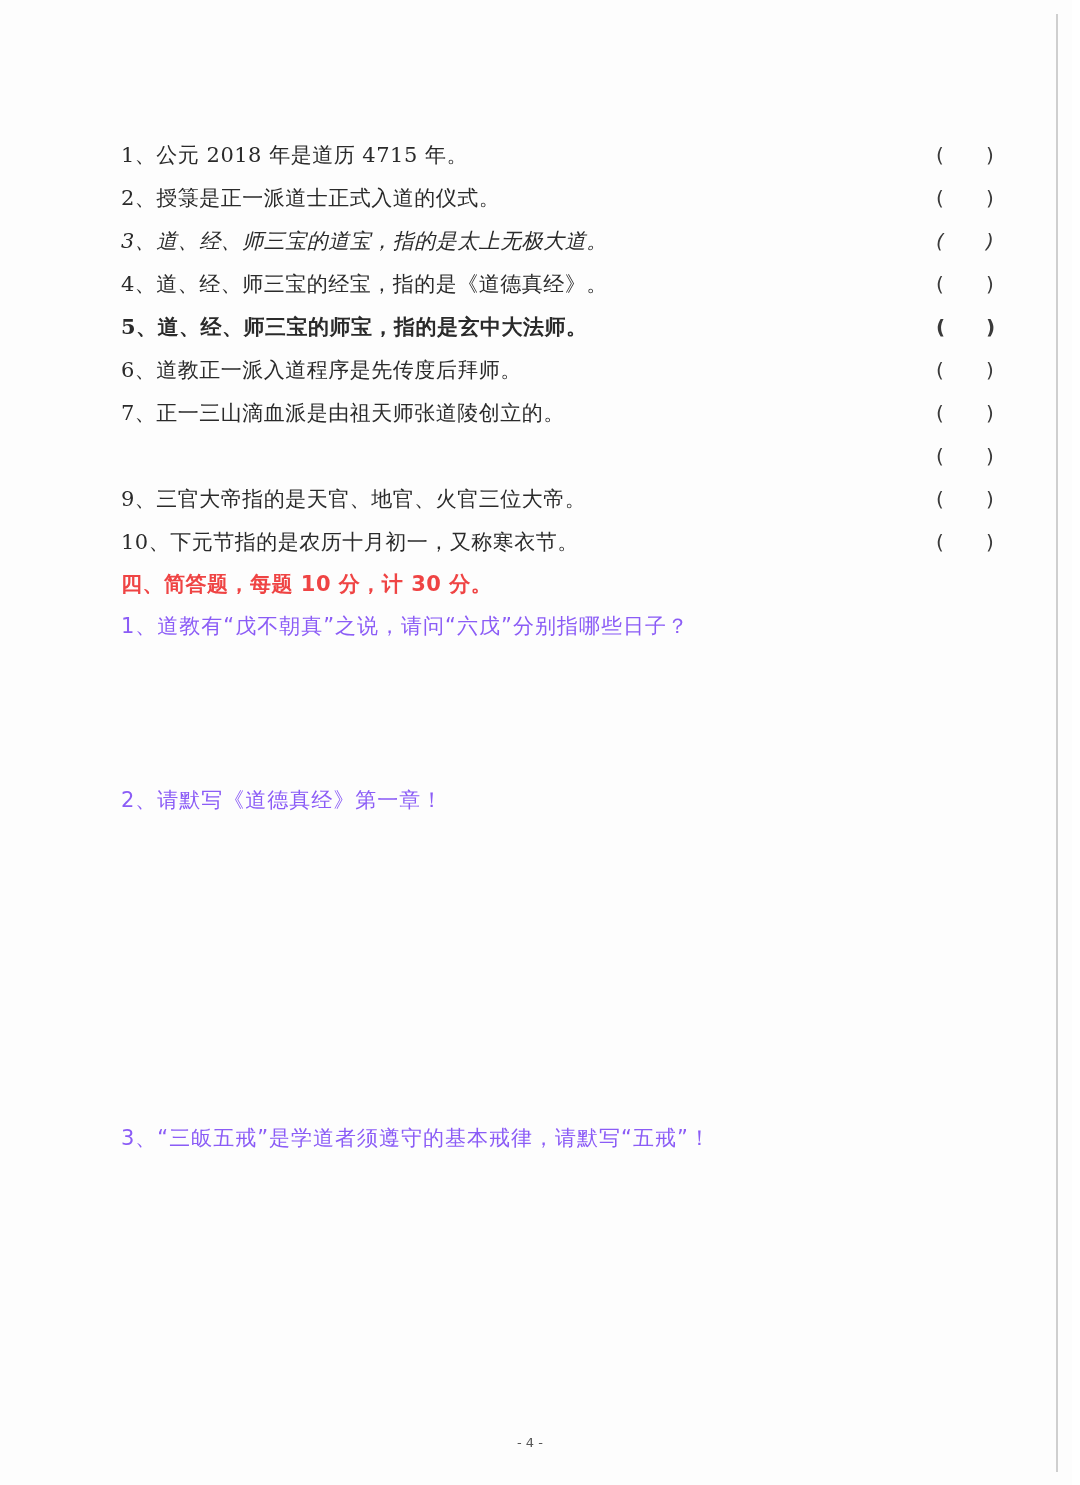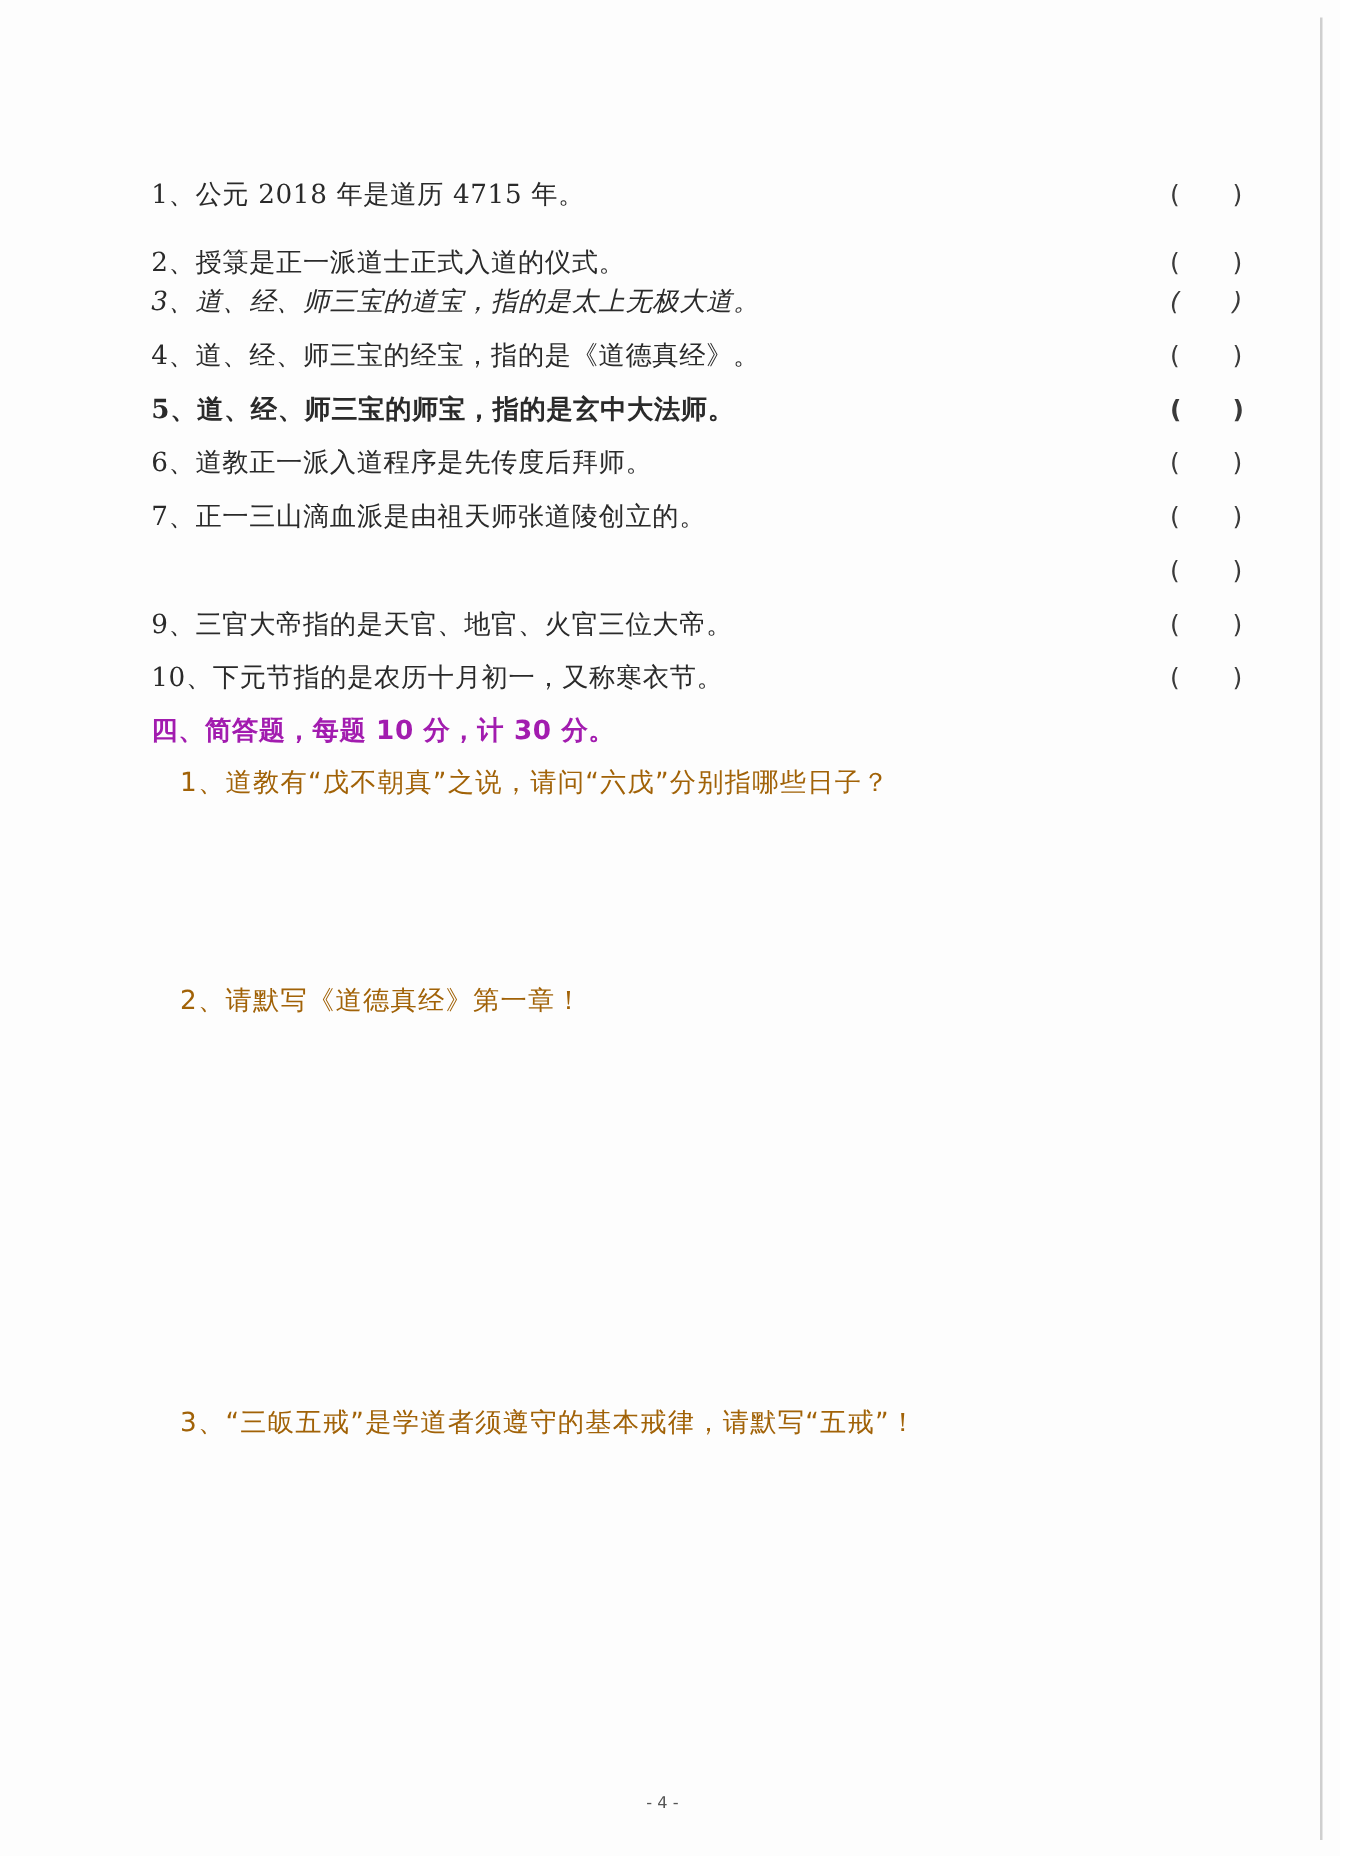--- a/index.html
+++ b/index.html
@@ -110,7 +110,7 @@
     </span>
   </div>
 
-  <div class="tf-row" style="top:192px;">
+  <div class="tf-row" style="top:180px;">
     <span class="tf-text">2、授箓是正一派道士正式入道的仪式。</span>
     <span class="paren">
       <span class="l">(</span>

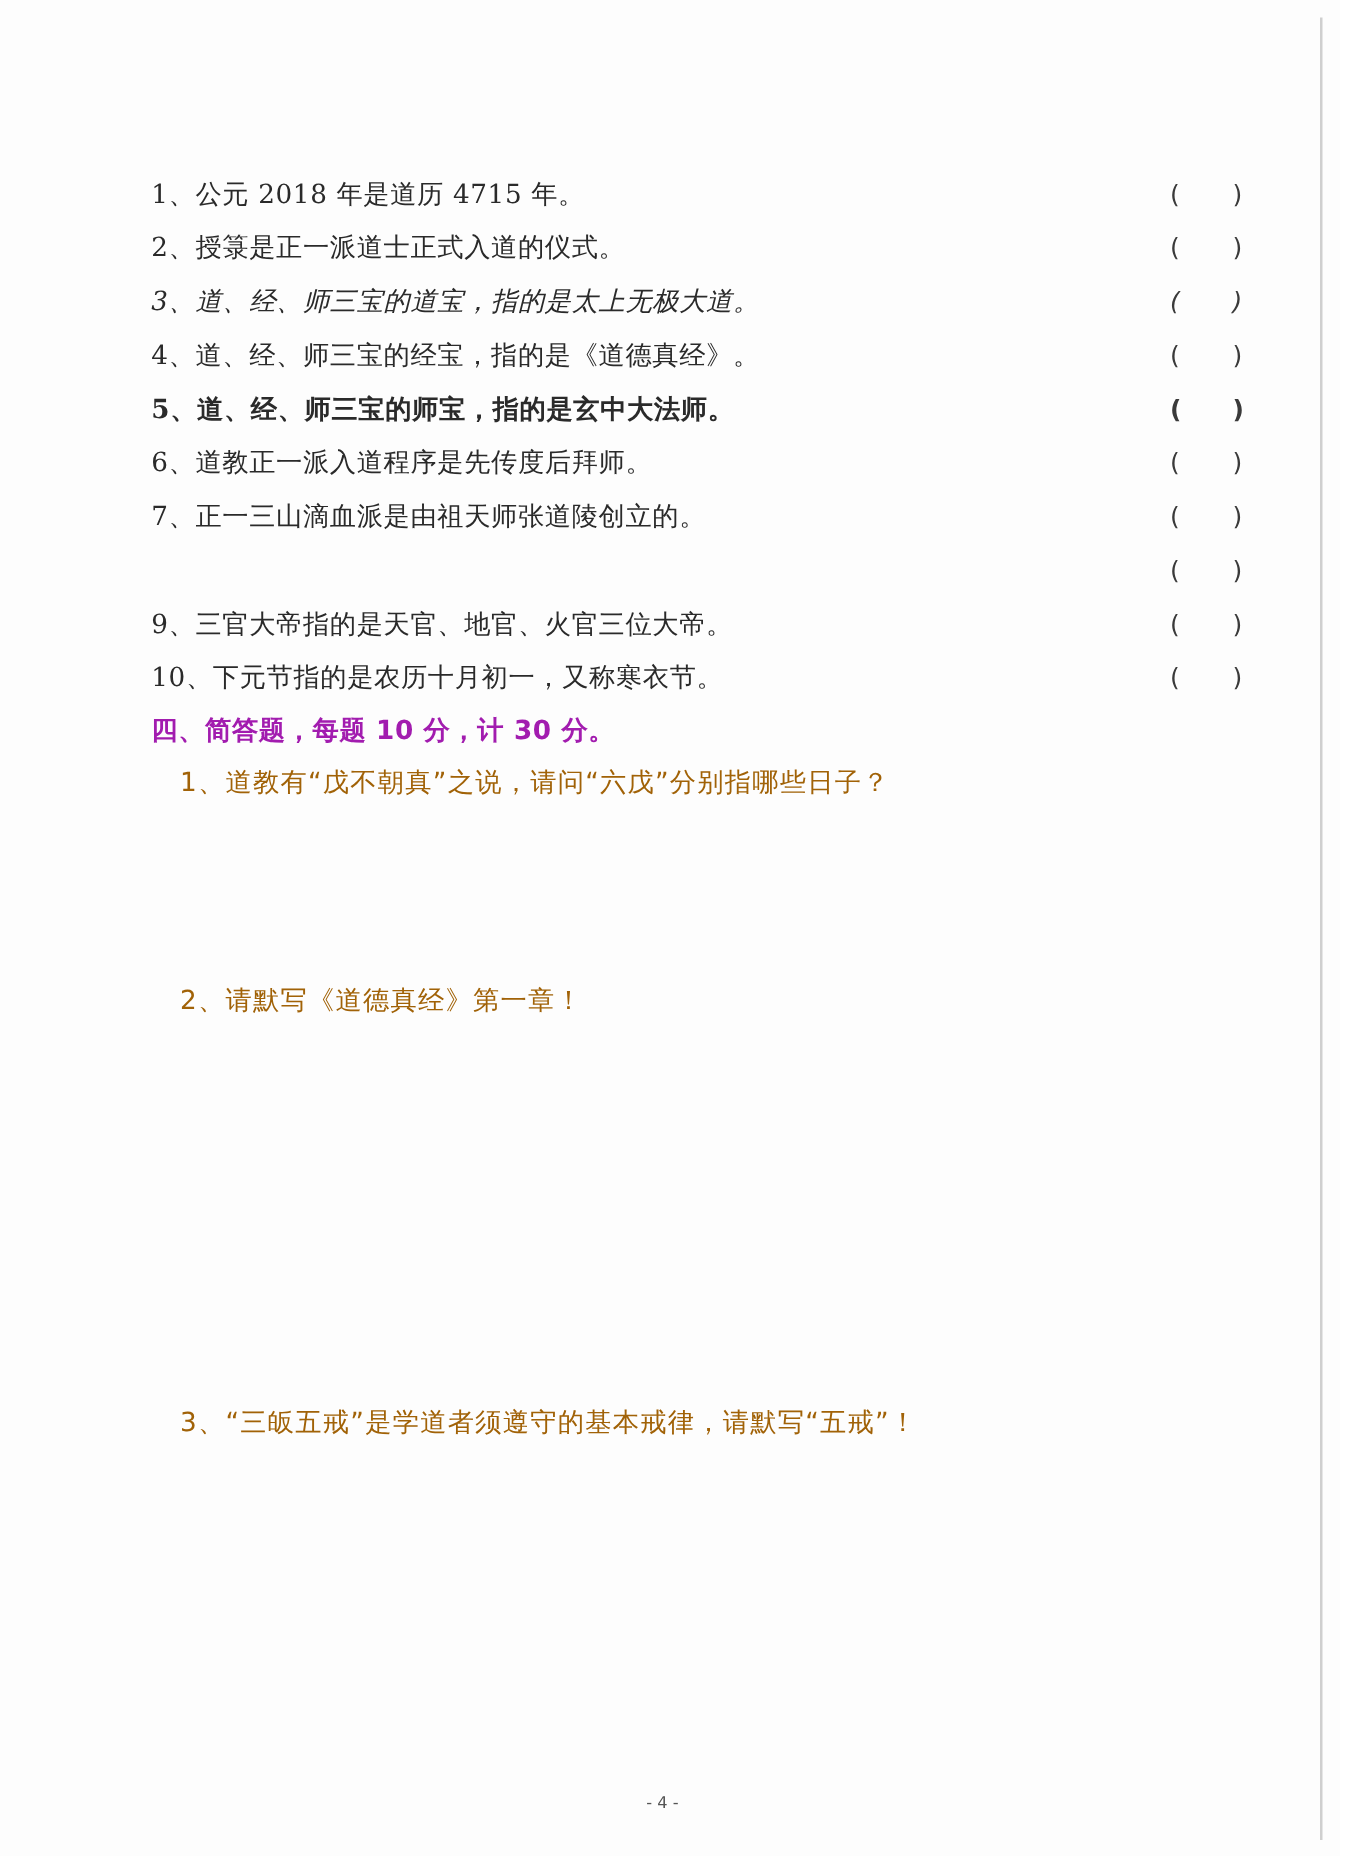--- a/index.html
+++ b/index.html
@@ -63,7 +63,7 @@
     font-family: "DejaVu Sans", "Liberation Sans", sans-serif;
     font-size: 21px;
     font-weight: bold;
-    color: #a21caf;
+    color: #ef4444;
     line-height: 36px;
     letter-spacing: 0.5px;
     white-space: nowrap;

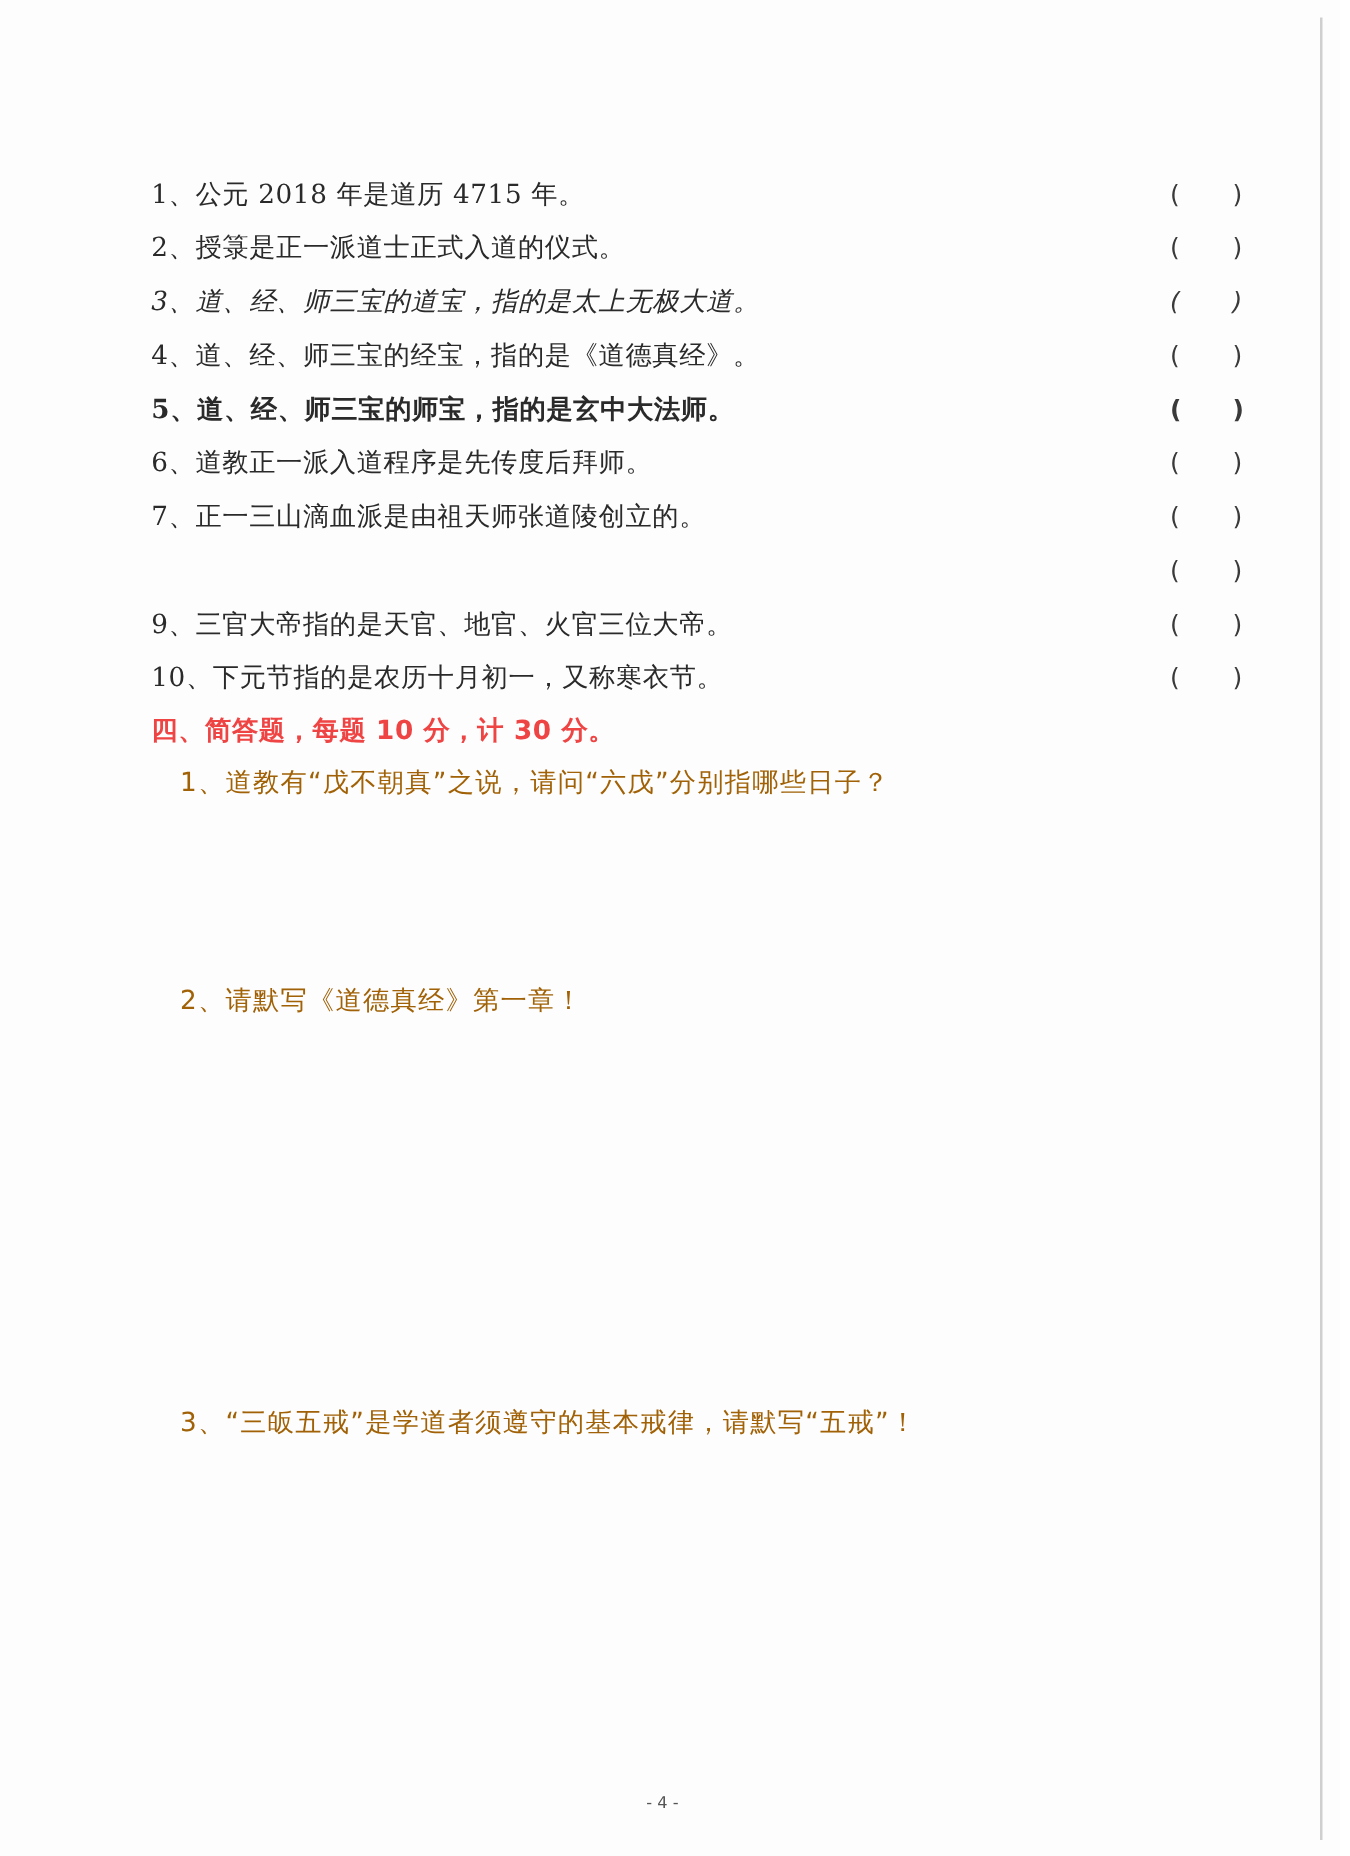--- a/index.html
+++ b/index.html
@@ -74,10 +74,9 @@
     font-family: "DejaVu Sans", "Liberation Sans", sans-serif;
     font-size: 21px;
     line-height: 36px;
-    color: #a16207;
+    color: #8b5cf6;
     letter-spacing: 1px;
     white-space: nowrap;
-    margin-left: 23px;
   }
   .answer-space {
     position: absolute;

